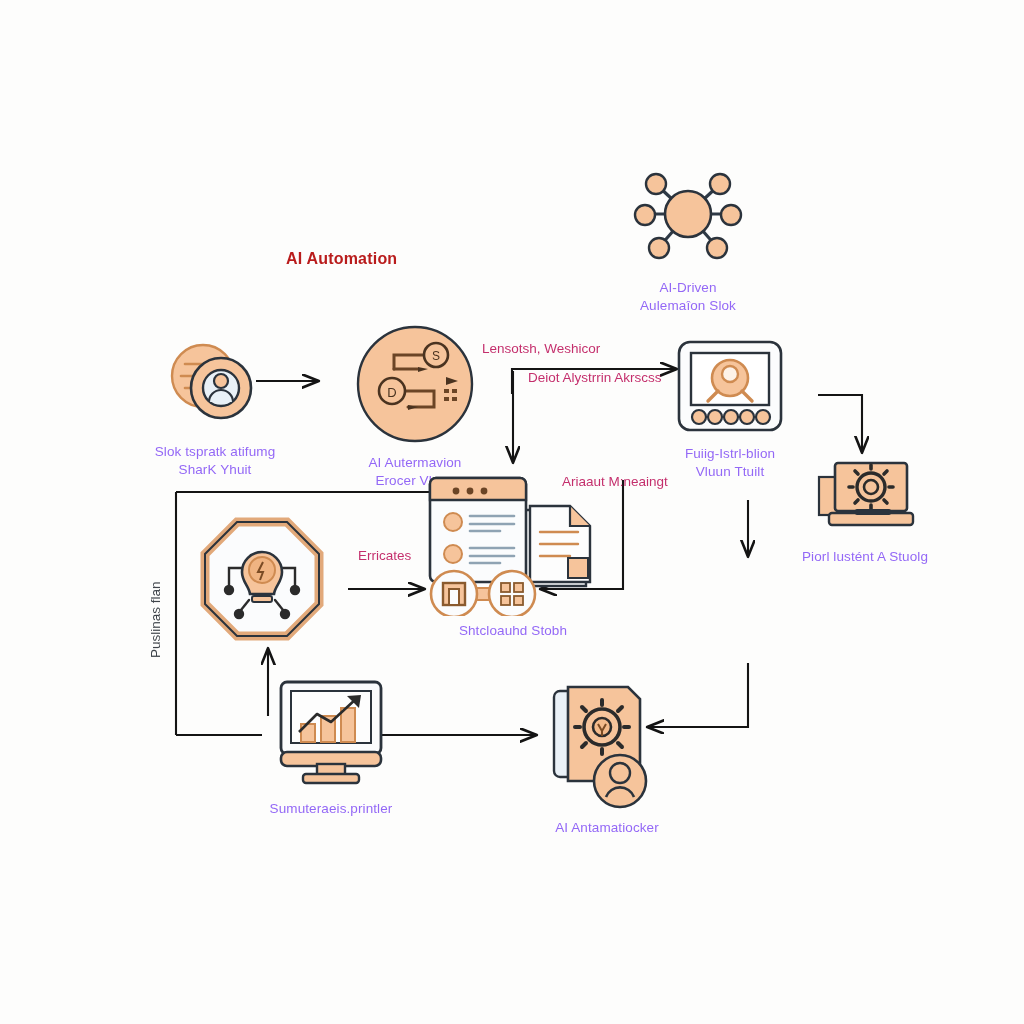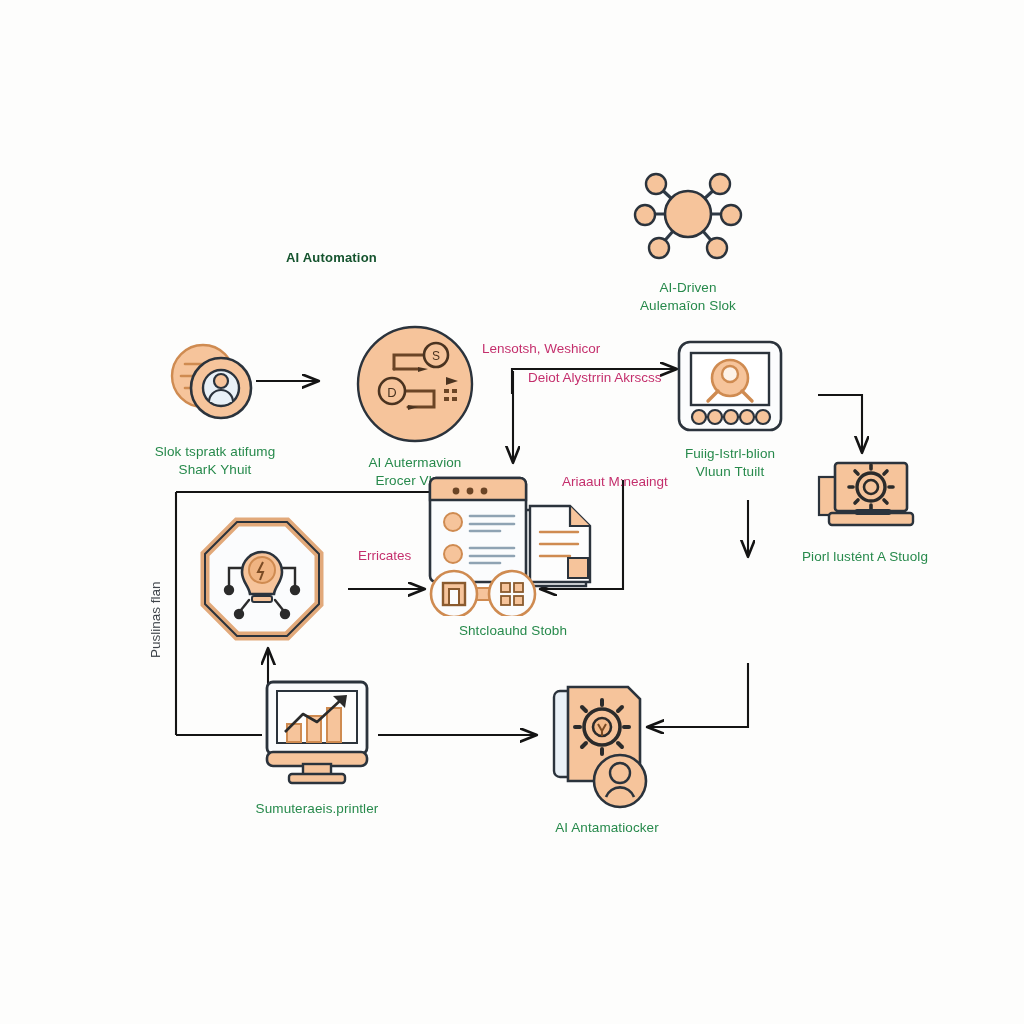--- a/index.html
+++ b/index.html
@@ -54,9 +54,9 @@
     position: absolute;
     left: 286px;
     top: 250px;
-    font-size: 13px;
+    font-size: 16px;
     font-weight: bold;
-    color: #14532d;
+    color: #b91c1c;
     letter-spacing: 0.2px;
   }
   .vertical-label {

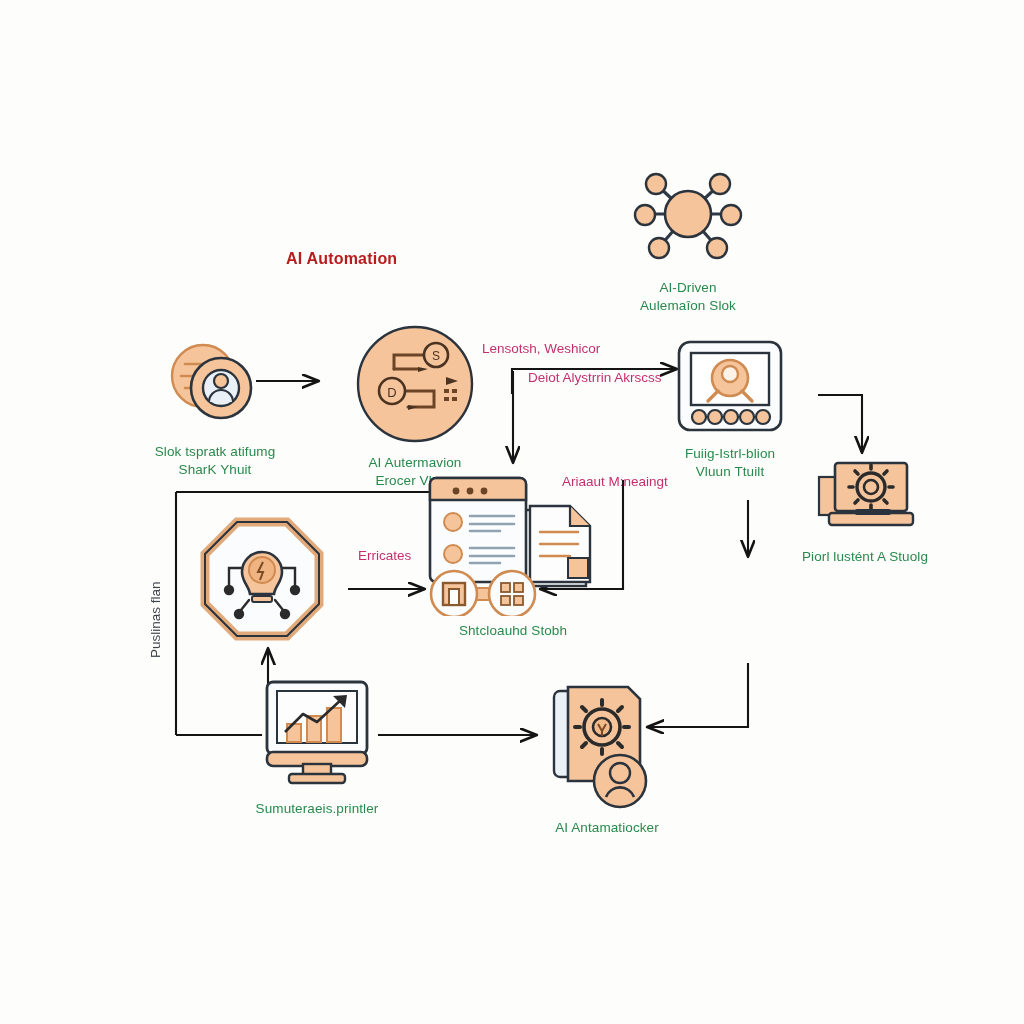--- a/index.html
+++ b/index.html
@@ -33,7 +33,7 @@
   .node-label {
     margin-top: 7px;
     text-align: center;
-    color: #15803d;
+    color: #8b5cf6;
     font-size: 13.5px;
     line-height: 1.28;
     letter-spacing: 0.1px;

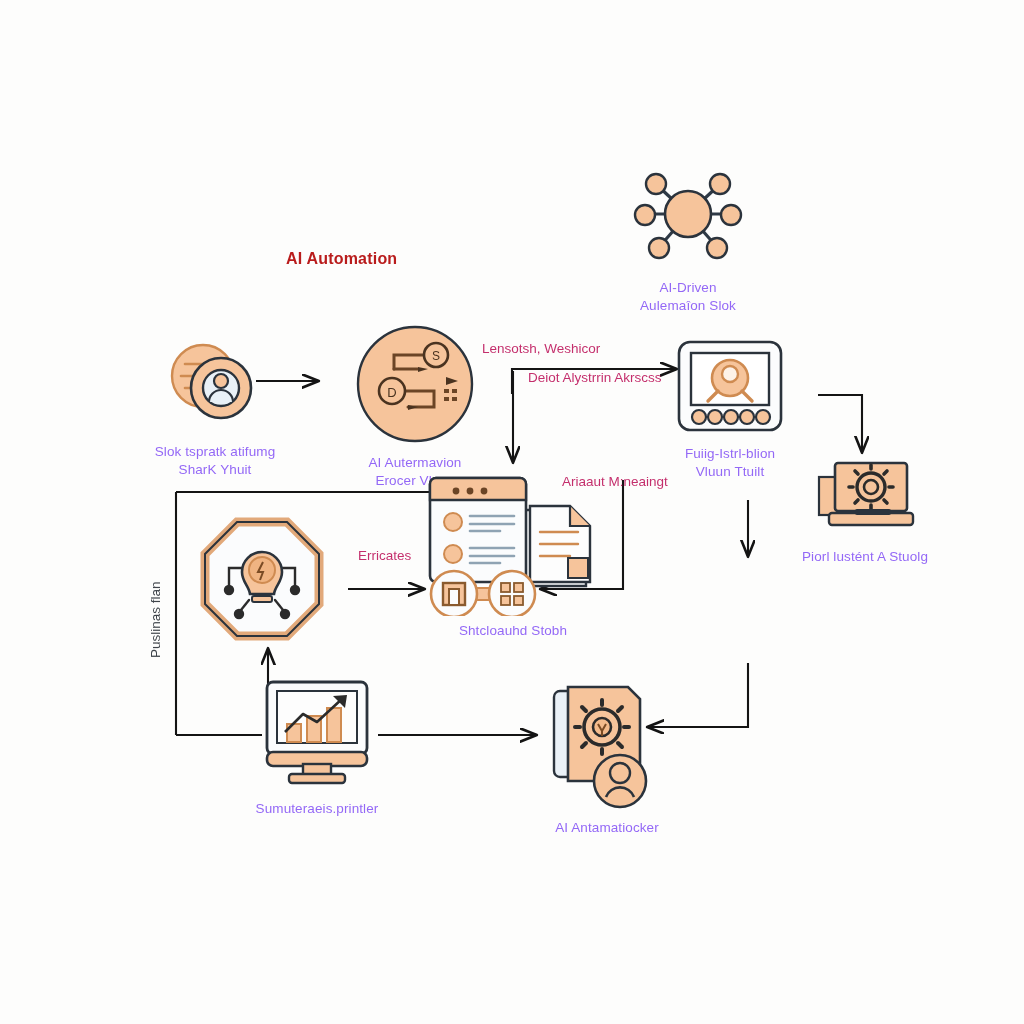--- a/index.html
+++ b/index.html
@@ -313,7 +313,7 @@
   </div>
 
 
-  <div class="node" style="left:242px; top:676px; width:150px;">
+  <div class="node" style="left:256px; top:676px; width:150px;">
     <div class="node-art">
       <svg width="124" height="110" viewBox="0 0 124 110">
         <rect x="12" y="6" width="100" height="72" rx="6" fill="#fbfcfd" stroke="#2b333c" stroke-width="2.8"></rect>

